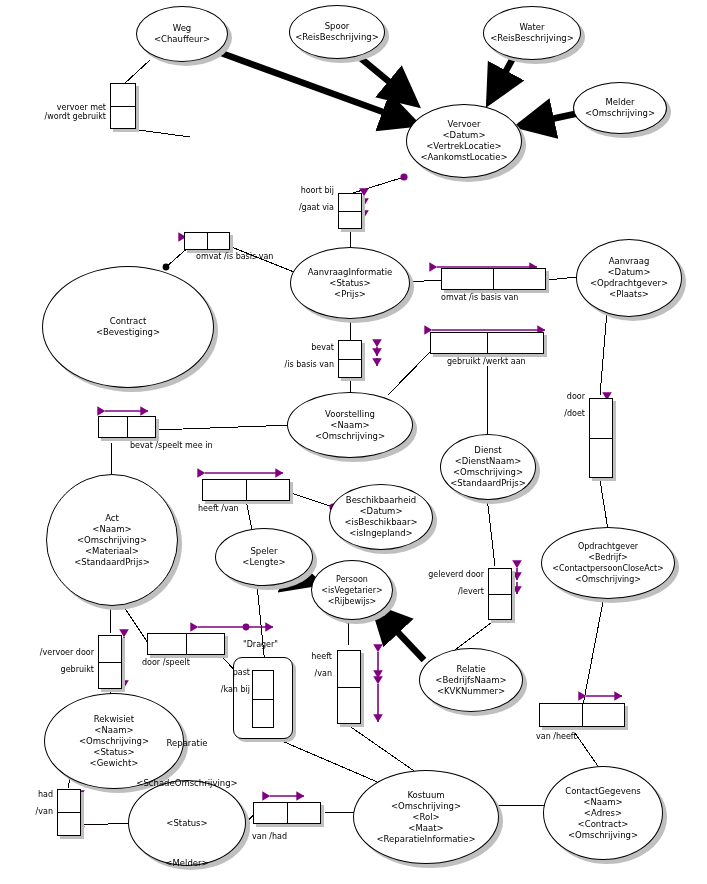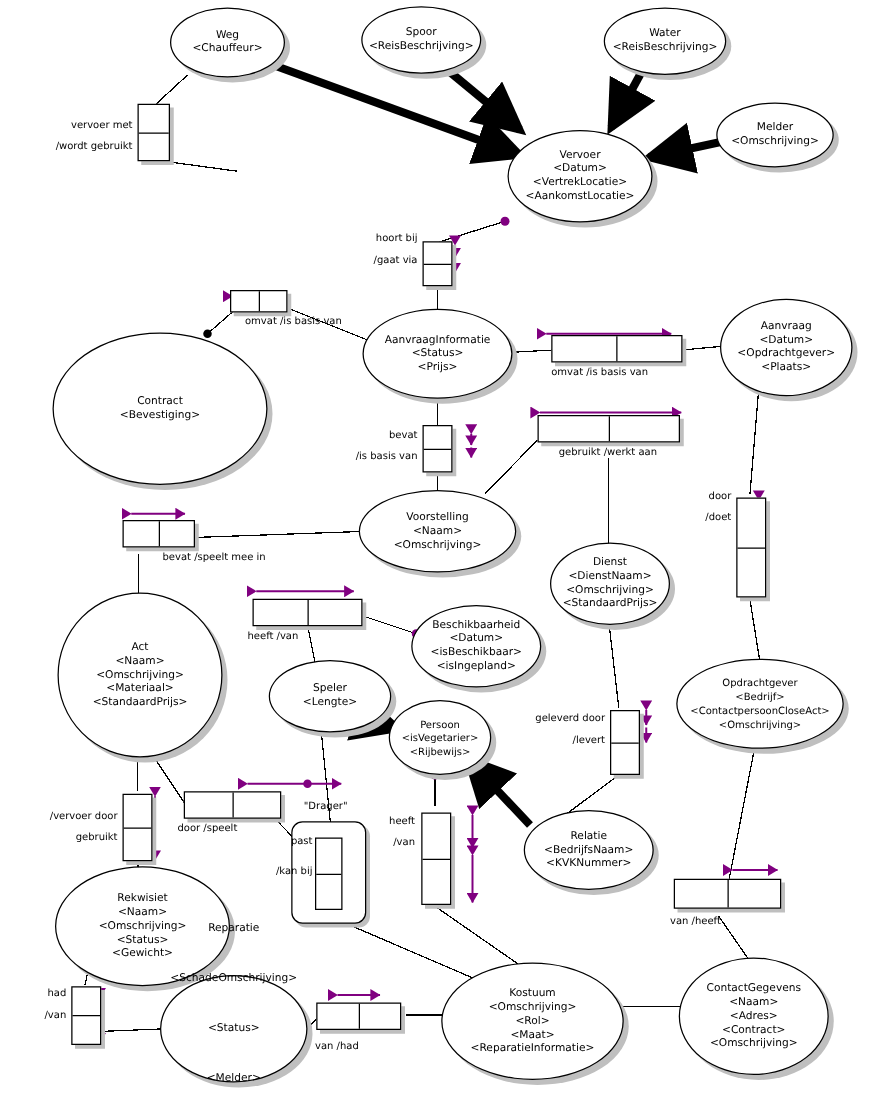--- a/index.html
+++ b/index.html
@@ -311,7 +311,7 @@
       <i></i>
       <i></i>
     </div>
-  <div class="lbl r" style="left:26px;top:95px;width:80px;">vervoer met</div>
+  <div class="lbl r" style="left:26px;top:103px;width:80px;">vervoer met</div>
   <div class="lbl r" style="left:20px;top:112px;width:86px;">/wordt gebruikt</div>
 
   <div class="rb v" style="left:338px;top:193px;width:24px;height:36px;">

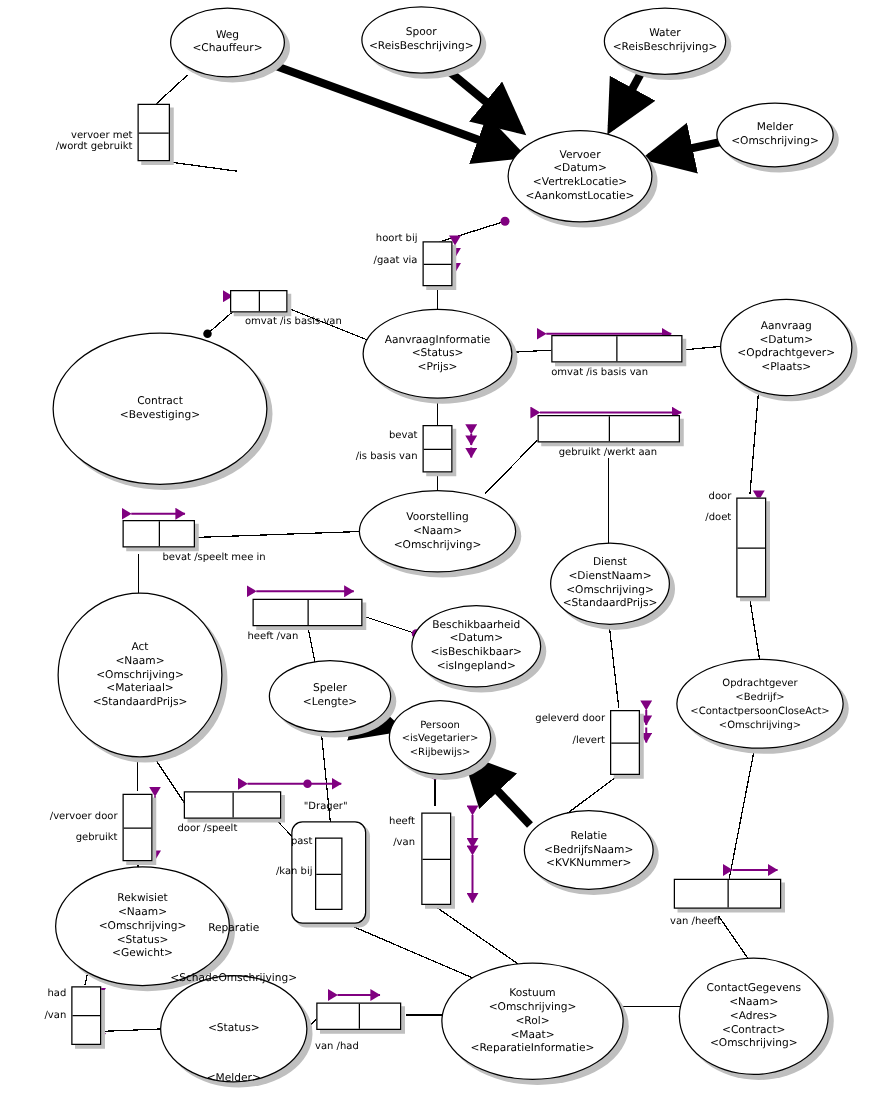--- a/index.html
+++ b/index.html
@@ -392,7 +392,7 @@
       <i></i>
     </div>
   <div class="lbl r" style="left:196px;top:668px;width:54px;">past</div>
-  <div class="lbl r" style="left:190px;top:685px;width:60px;margin-top:7px;">/kan bij</div>
+  <div class="lbl r" style="left:190px;top:685px;width:60px;">/kan bij</div>
 
   <div class="rb v" style="left:337px;top:650px;width:24px;height:74px;">
       <i></i>

